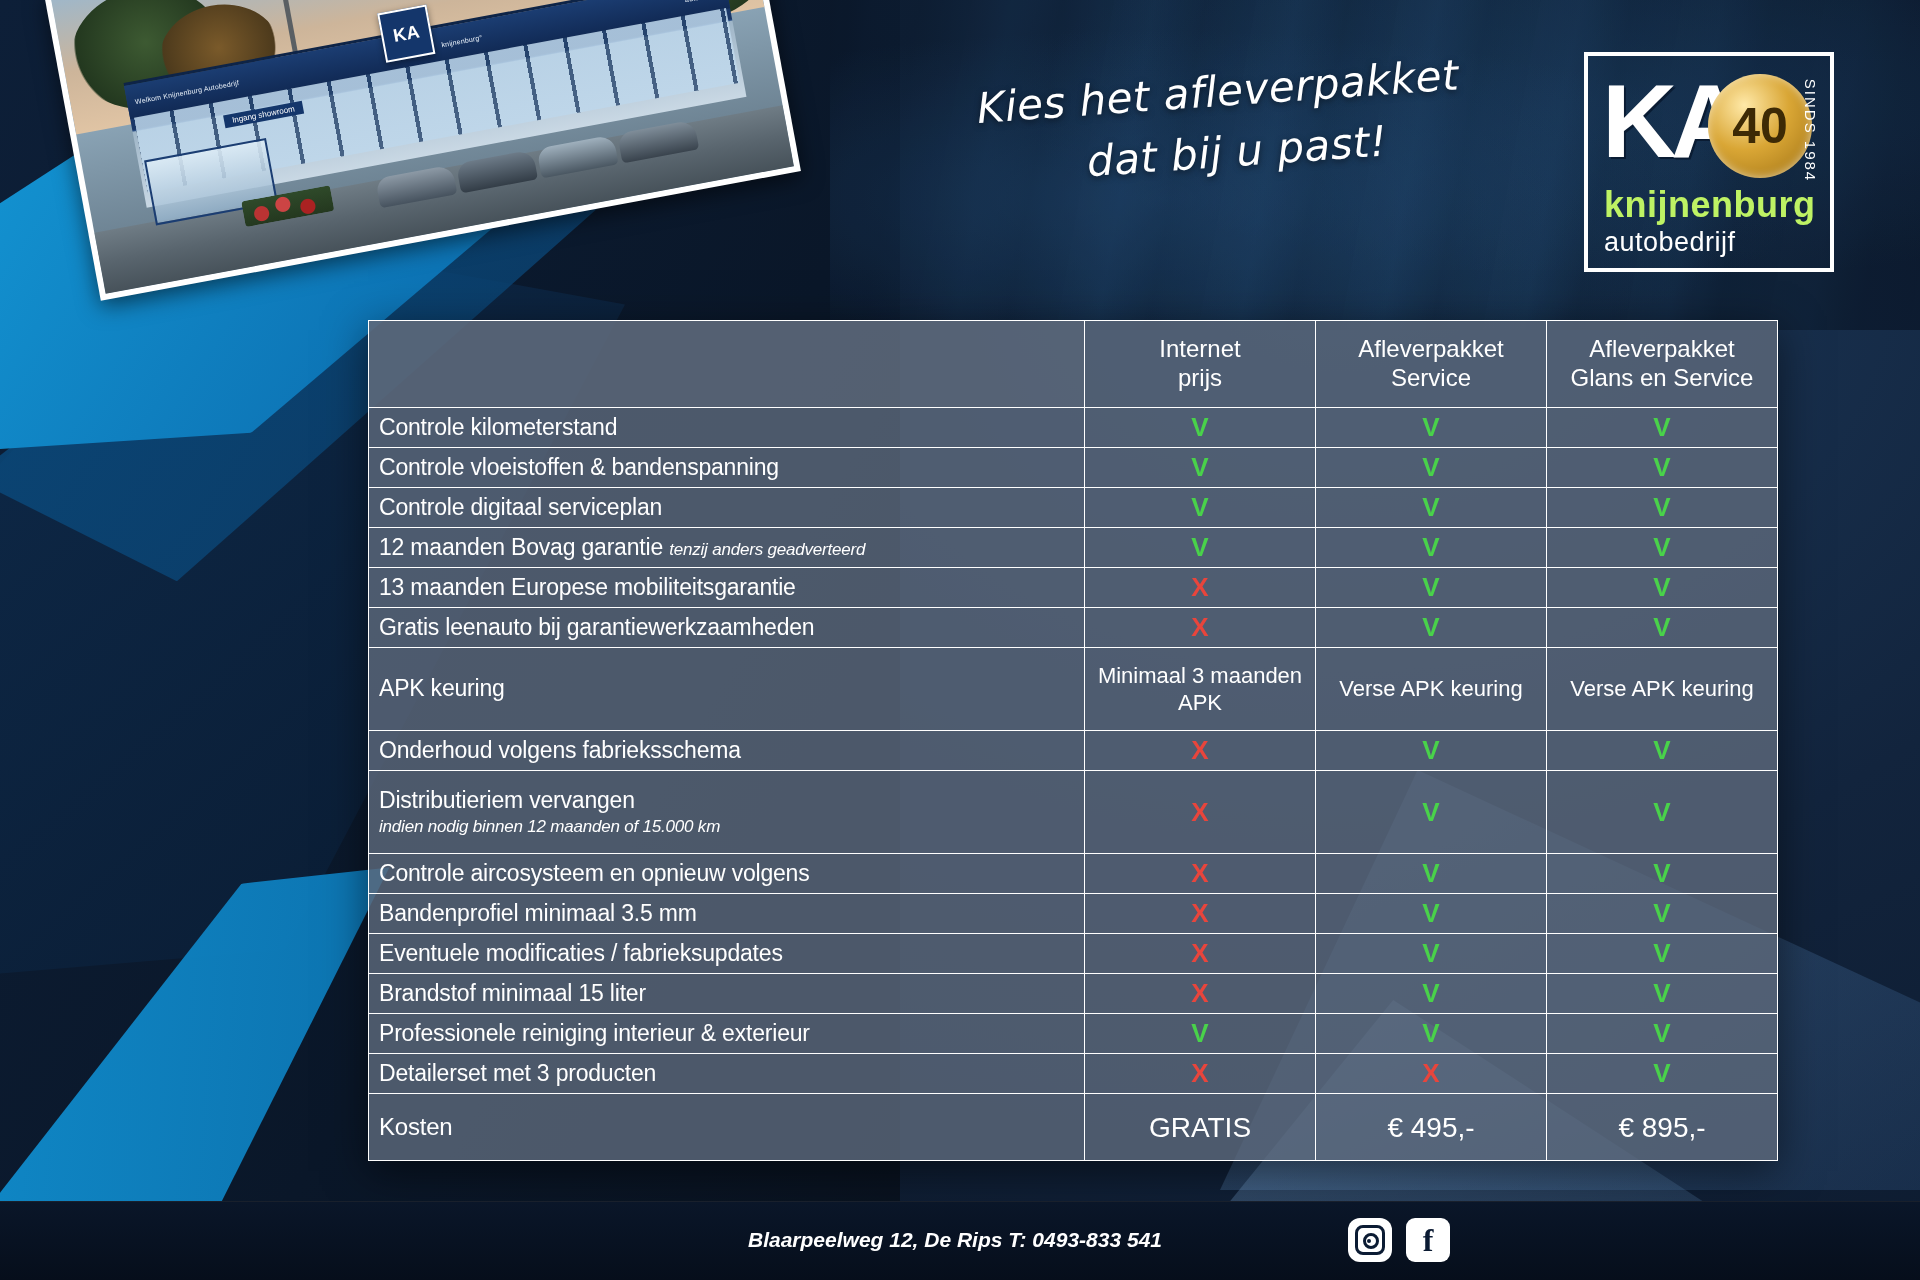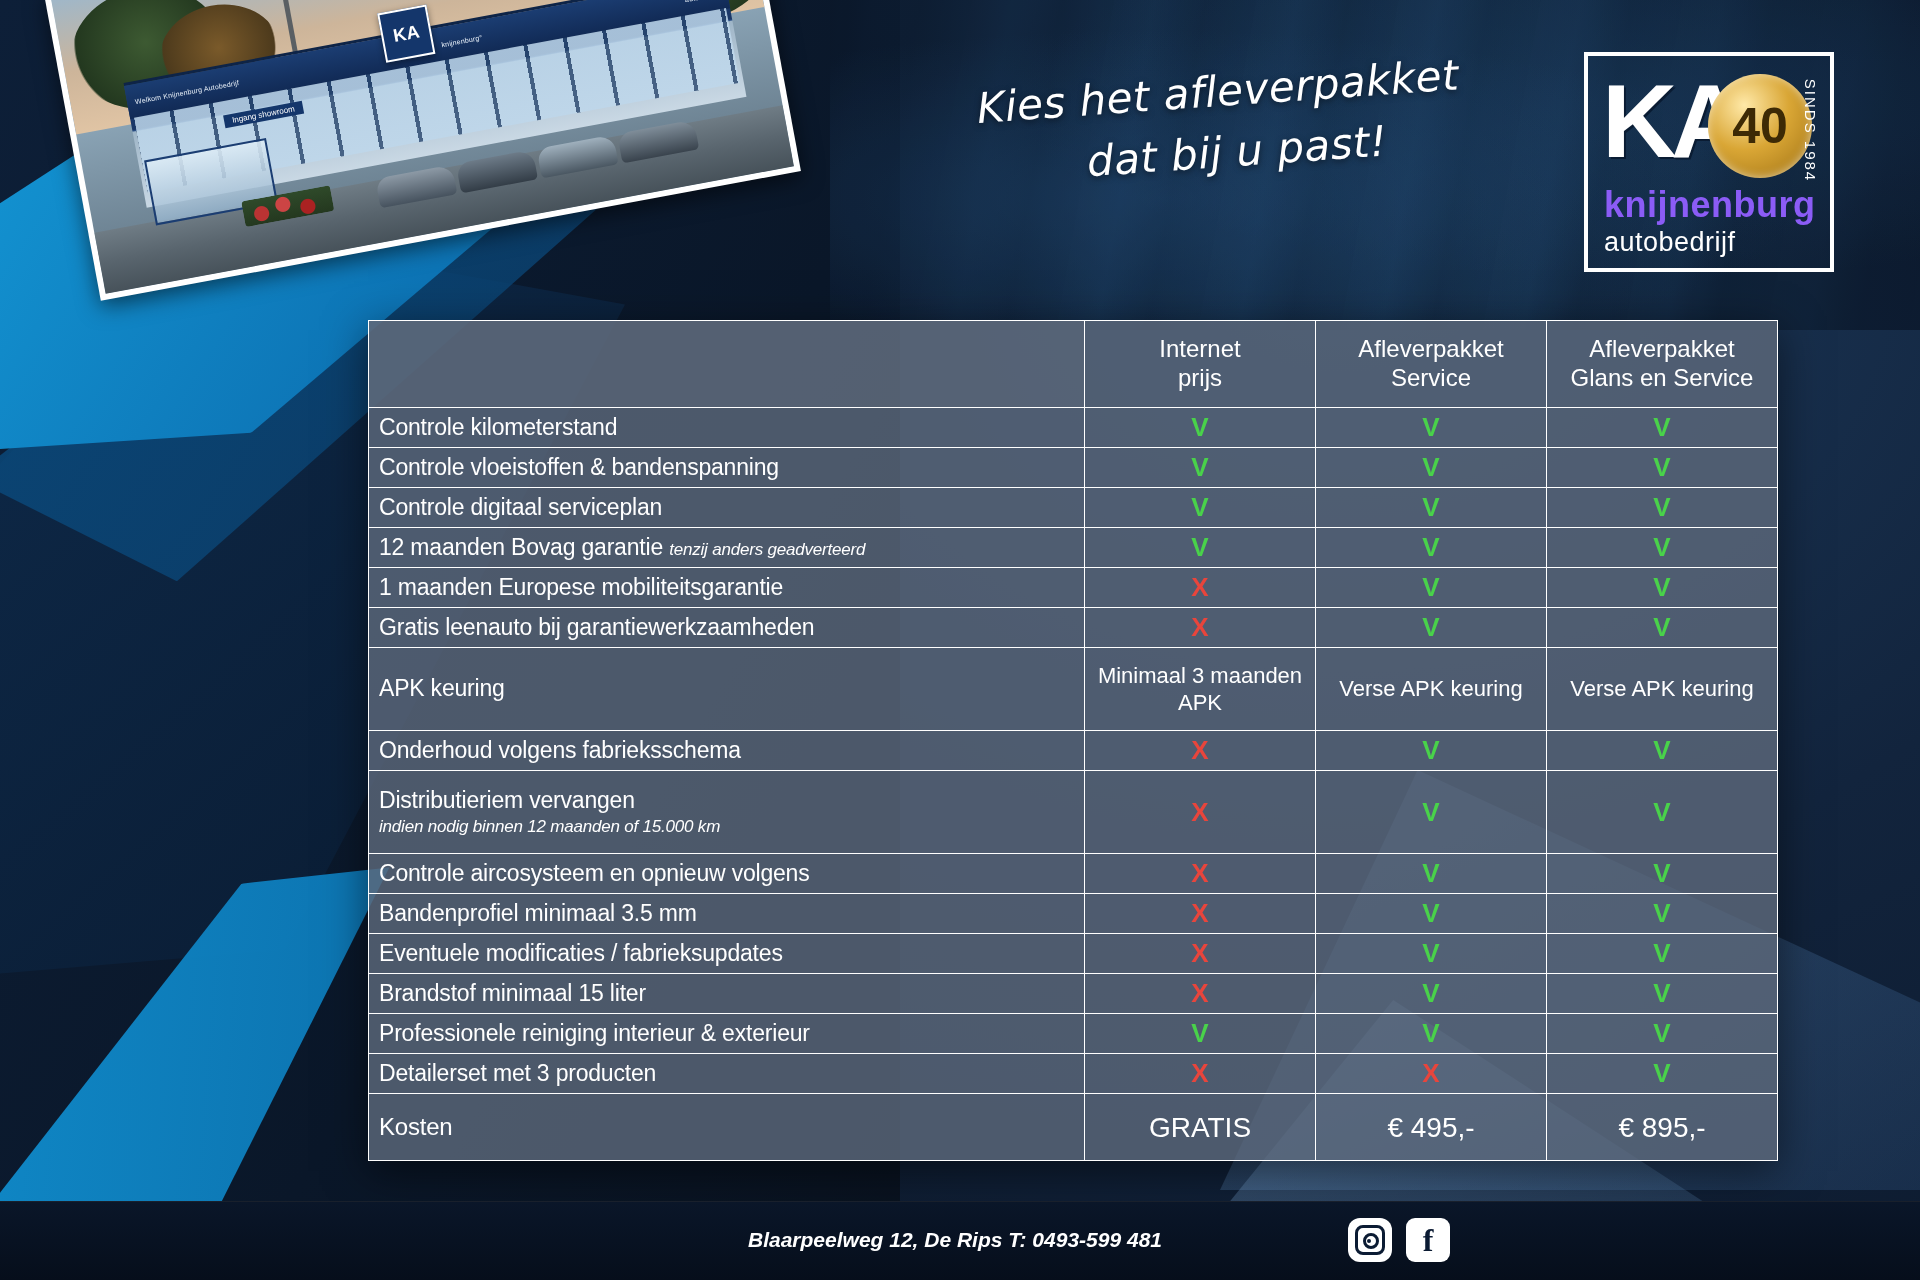--- a/index.html
+++ b/index.html
@@ -257,7 +257,7 @@
   .logo-name {
     position: absolute;
     left: 16px; bottom: 42px;
-    color: #8b5cf6;
+    color: #bef264;
     font-size: 36px;
     font-weight: bold;
     letter-spacing: .5px;

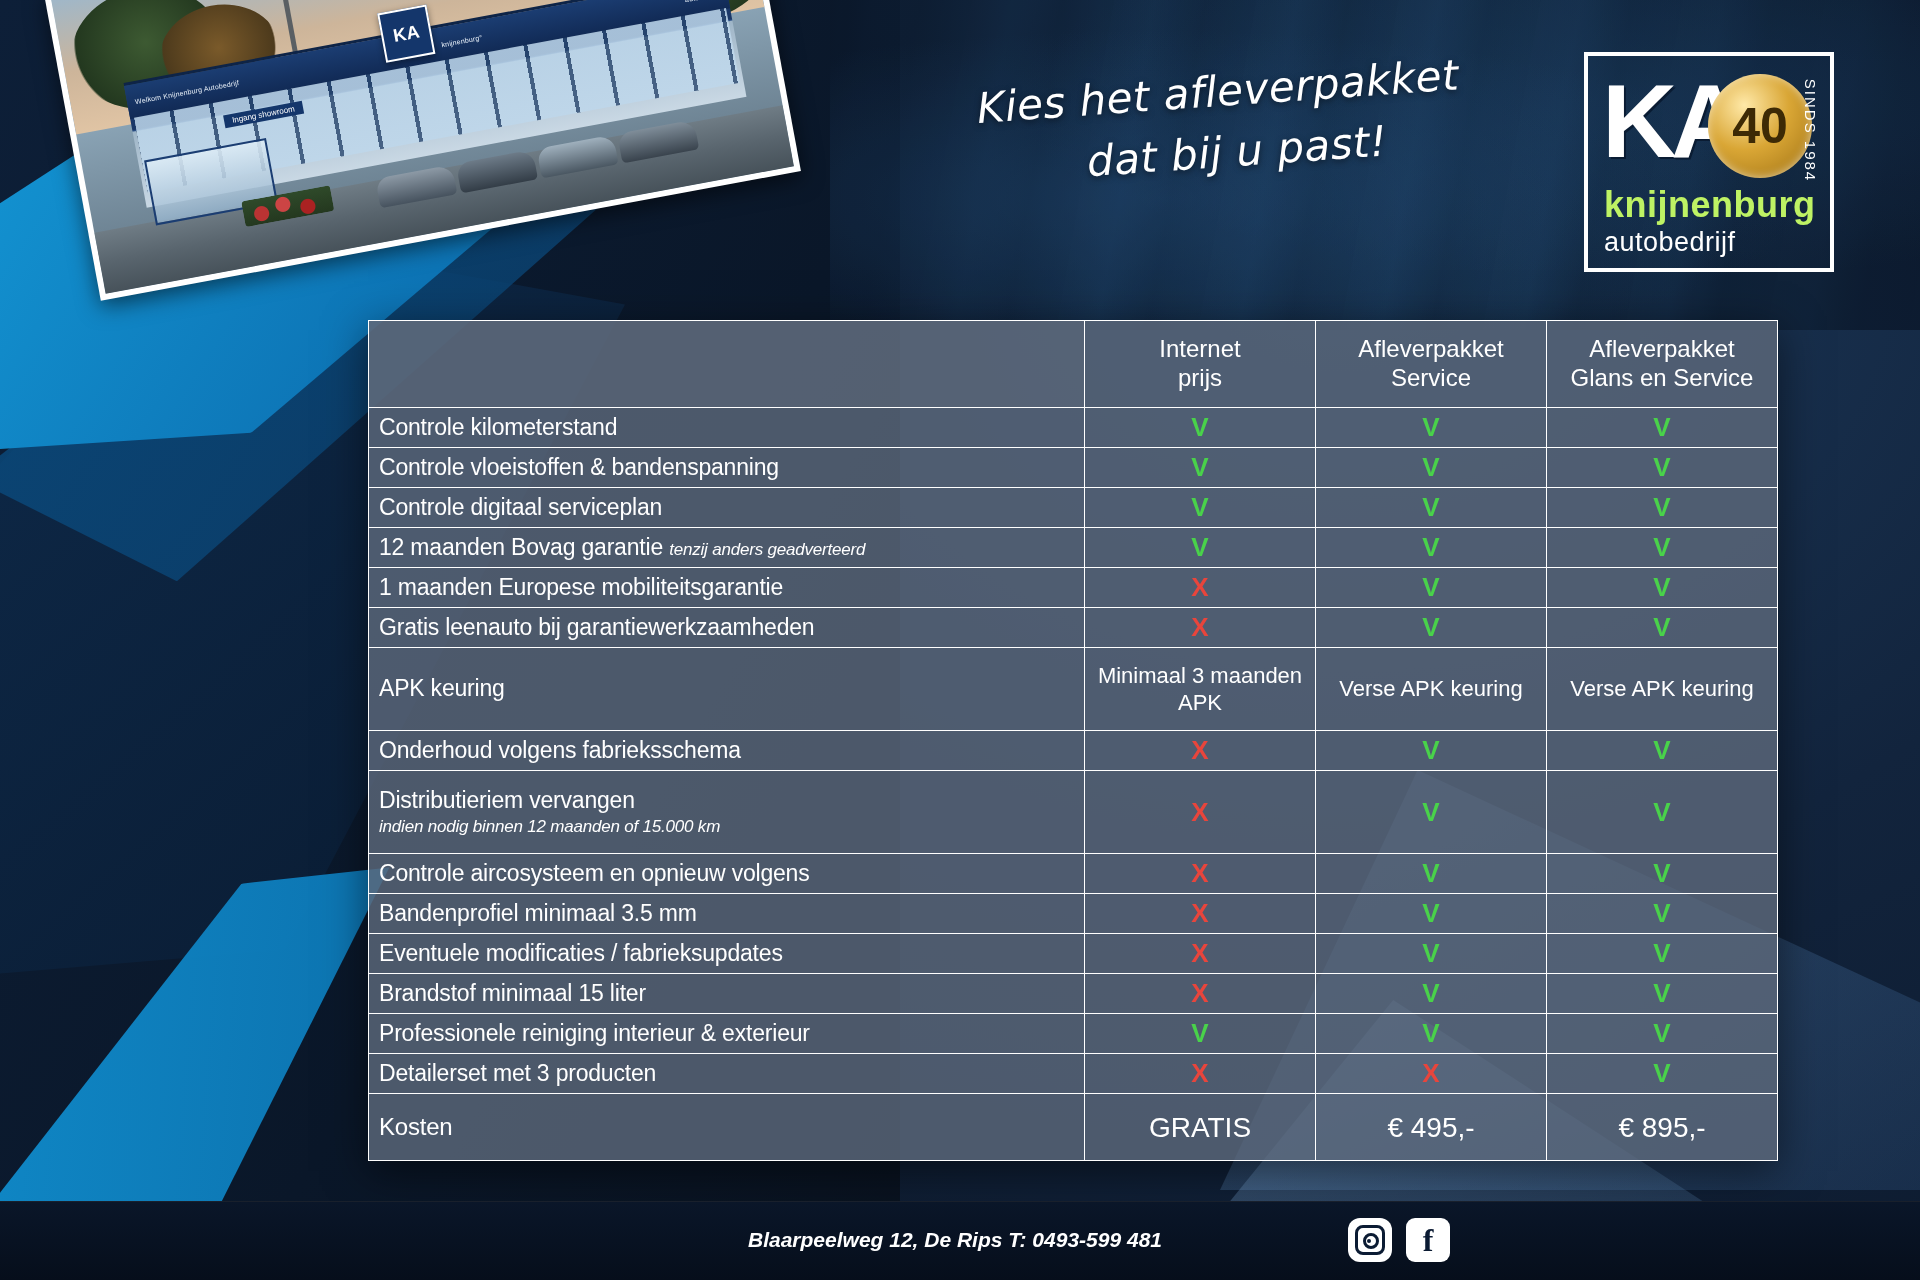--- a/index.html
+++ b/index.html
@@ -517,7 +517,7 @@
             <td class="mark yes">V</td>
           </tr>
           <tr>
-            <td class="feature"><span>1 maanden Europese mobiliteitsgarantie</span></td>
+            <td class="feature"><span>13 maanden Europese mobiliteitsgarantie</span></td>
             <td class="mark no">X</td>
             <td class="mark yes">V</td>
             <td class="mark yes">V</td>

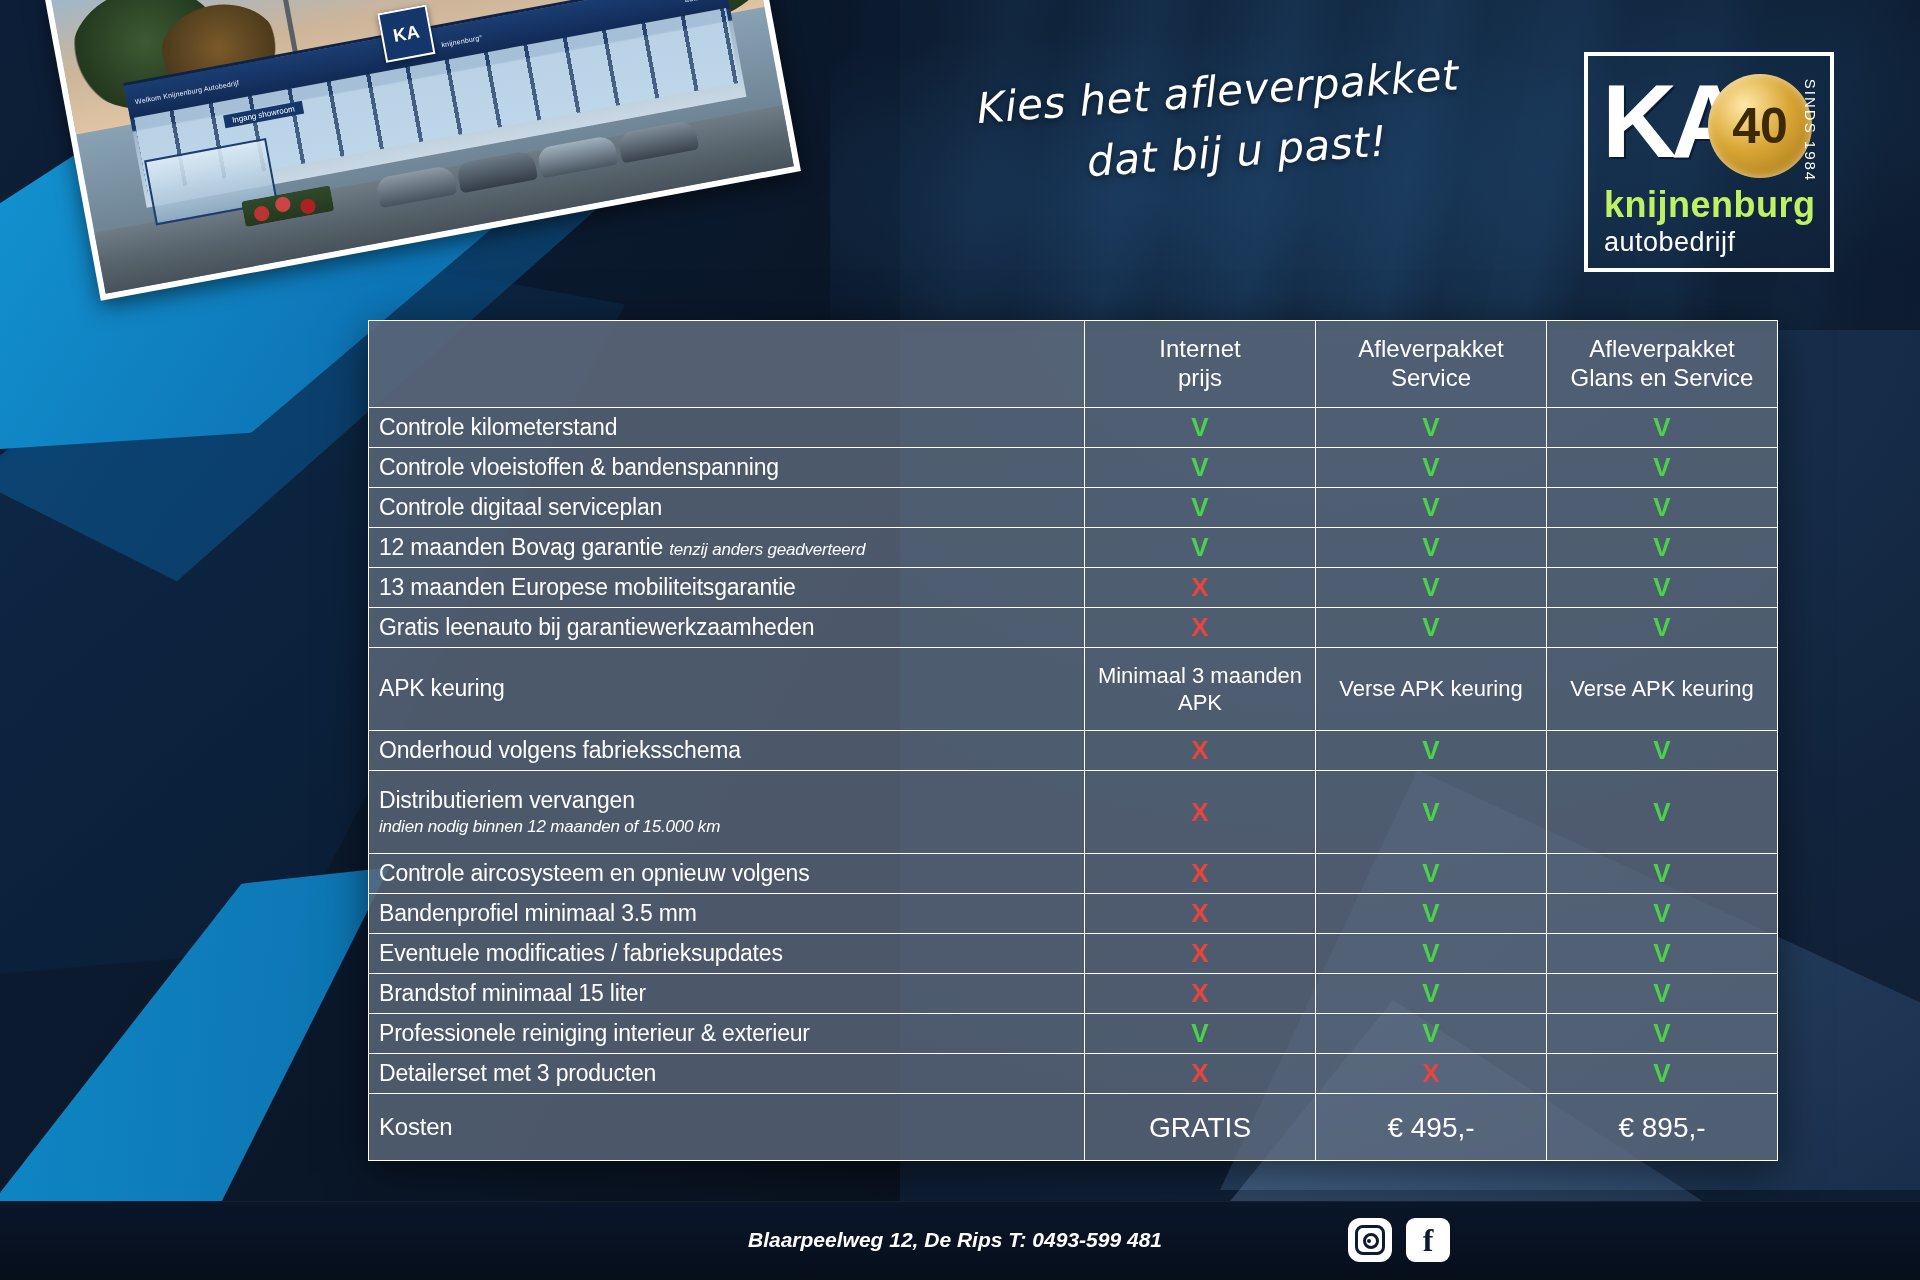--- a/index.html
+++ b/index.html
@@ -593,7 +593,7 @@
   </div>
 
   <div class="footer">
-    <div class="addr">Blaarpeelweg 12, De Rips  T: 0493-599 481</div>
+    <div class="addr">Blaarpeelweg 12, De Rips  T: 0493-833 541</div>
     <div class="socials">
       <div class="soc ig">
         <div class="ring">

